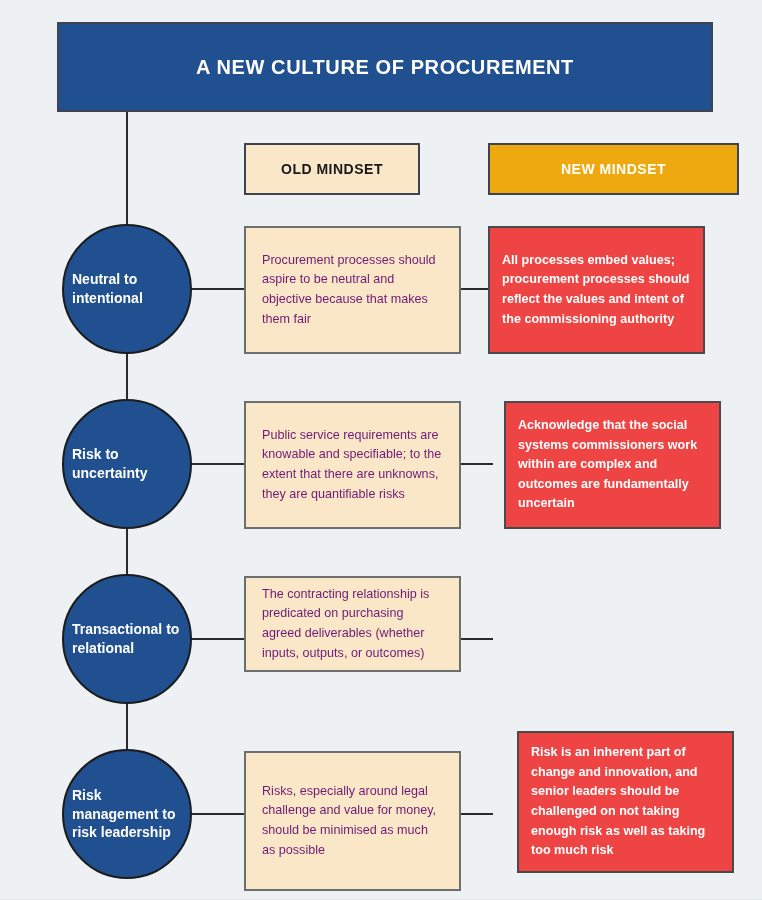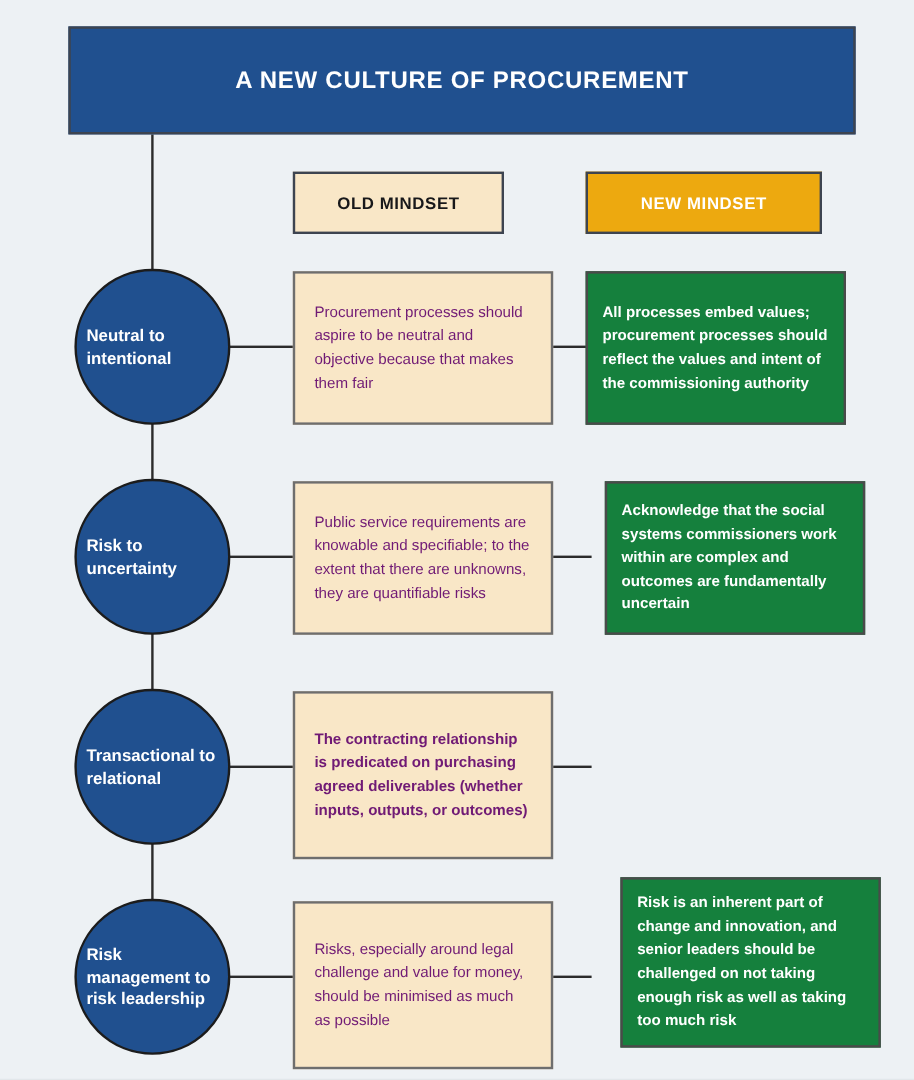--- a/index.html
+++ b/index.html
@@ -86,7 +86,7 @@
   #header-new {
     left: 488px;
     top: 143px;
-    width: 197px;
+    width: 251px;
     background: #eda90f;
   }
   #header-new .col-header-text {

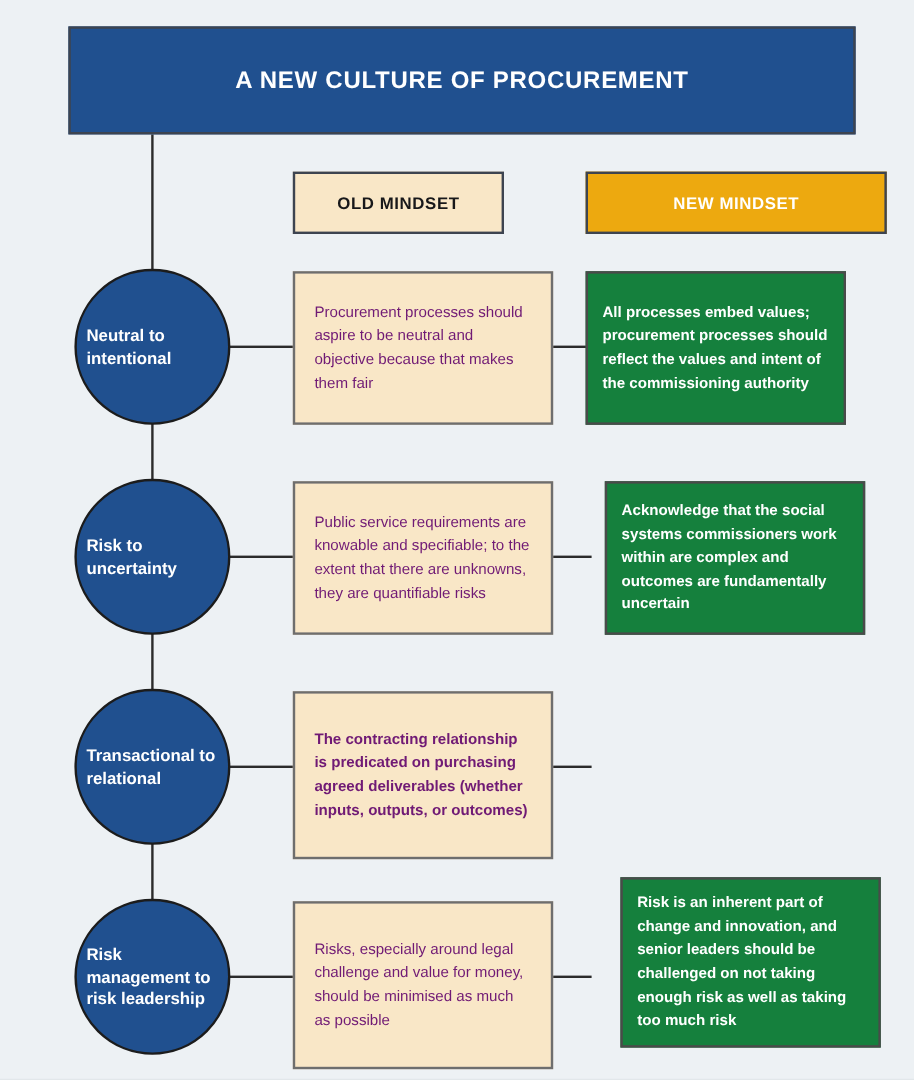--- a/index.html
+++ b/index.html
@@ -141,7 +141,7 @@
   .box.new {
     left: 488px;
     width: 217px;
-    background: #15803d;
+    background: #ef4444;
     border-color: #4a4a4a;
   }
   .box.new .box-text {

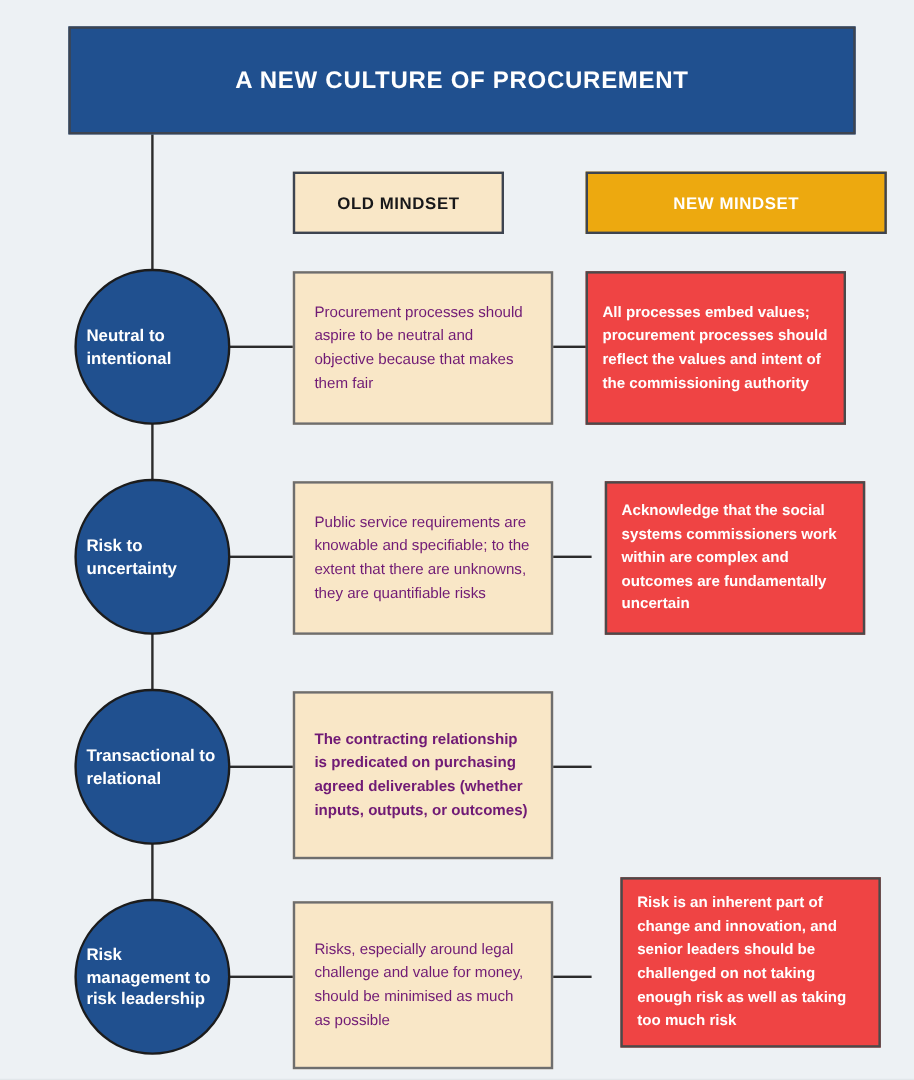--- a/index.html
+++ b/index.html
@@ -208,7 +208,7 @@
   <div class="circle" style="top:574px;">
     <span class="circle-text">Transactional to relational</span>
   </div>
-  <div class="box old" style="top:576px; height:140px;font-weight:bold;">
+  <div class="box old" style="top:576px; height:96px;">
     <span class="box-text">The contracting relationship is predicated on purchasing agreed deliverables (whether inputs, outputs, or outcomes)</span>
   </div>
 

